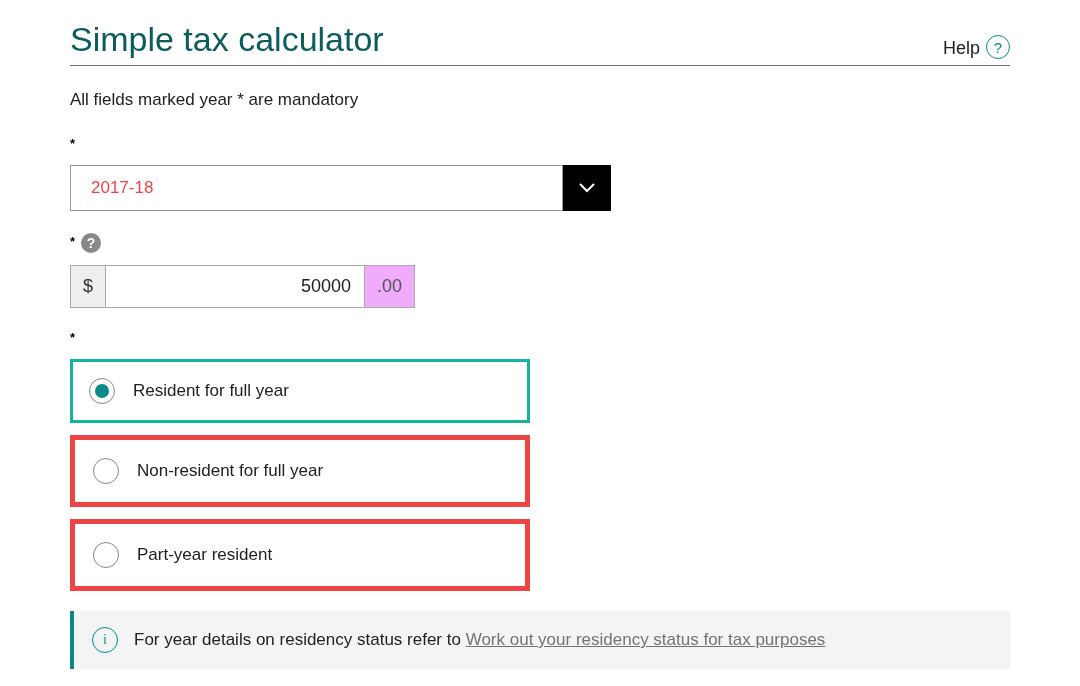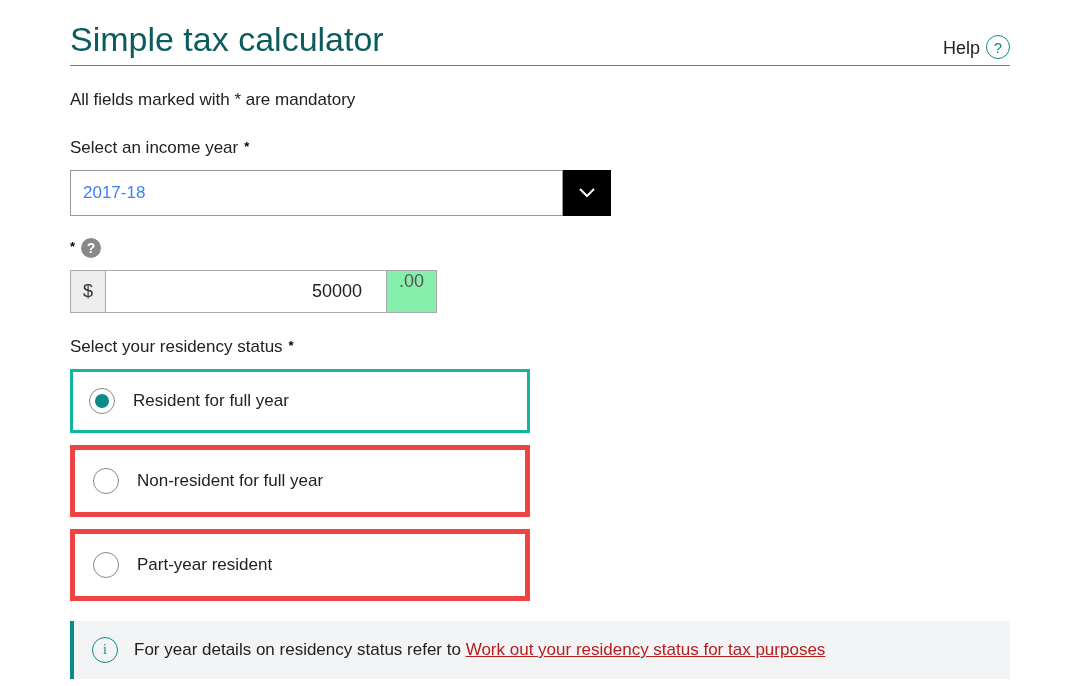--- a/index.html
+++ b/index.html
@@ -219,7 +219,7 @@
   </div>
 </div>
 
-<p class="mandatory-note">All fields marked with * are mandatory</p>
+<p class="mandatory-note">All fields marked year * are mandatory</p>
 
 <div class="field-label">
   <span>Select an income year</span>

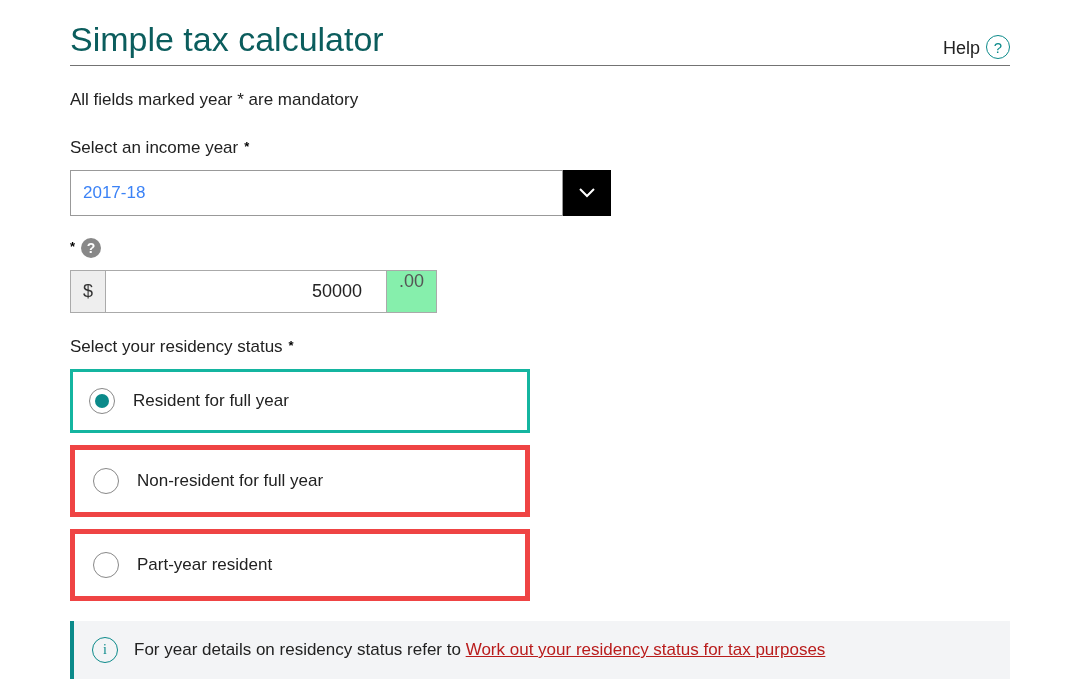--- a/index.html
+++ b/index.html
@@ -222,7 +222,6 @@
 <p class="mandatory-note">All fields marked year * are mandatory</p>
 
 <div class="field-label">
-  <span>Select an income year</span>
   <span class="asterisk">*</span>
 </div>
 

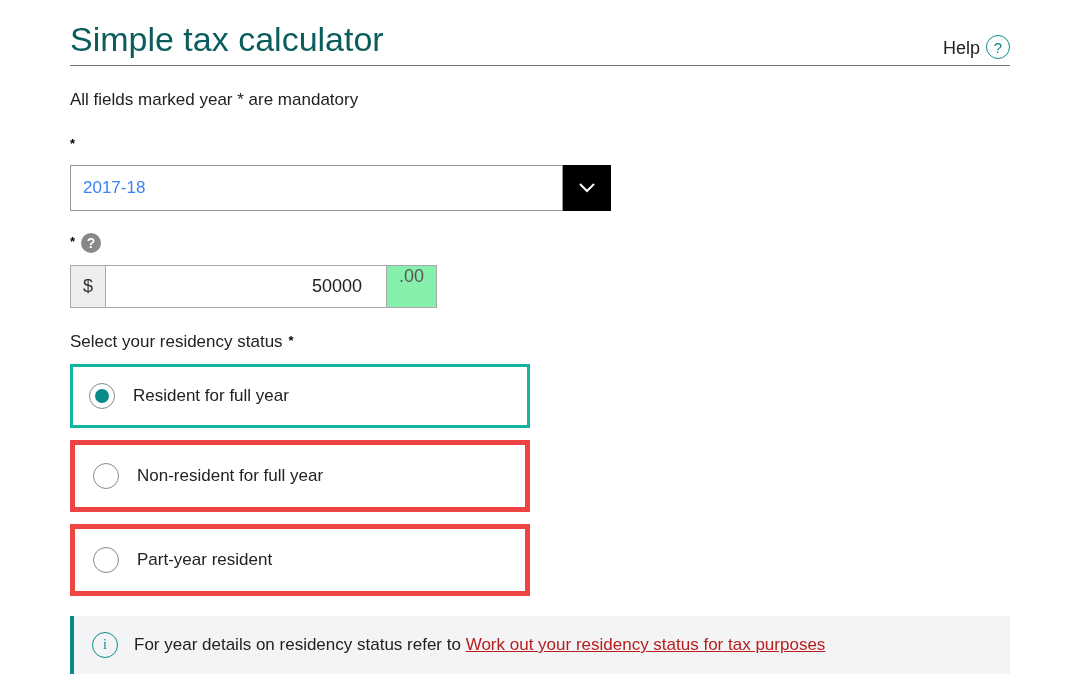--- a/index.html
+++ b/index.html
@@ -76,10 +76,10 @@
     .select-box {
       flex: 1;
       border: 1px solid #999;
-      padding: 12px 12px;
+      padding: 12px 20px;
       font-size: 17px;
       background: #fff;
-      color: #3b82f6;
+      color: #ef4444;
     }
     .select-chevron {
       width: 48px;

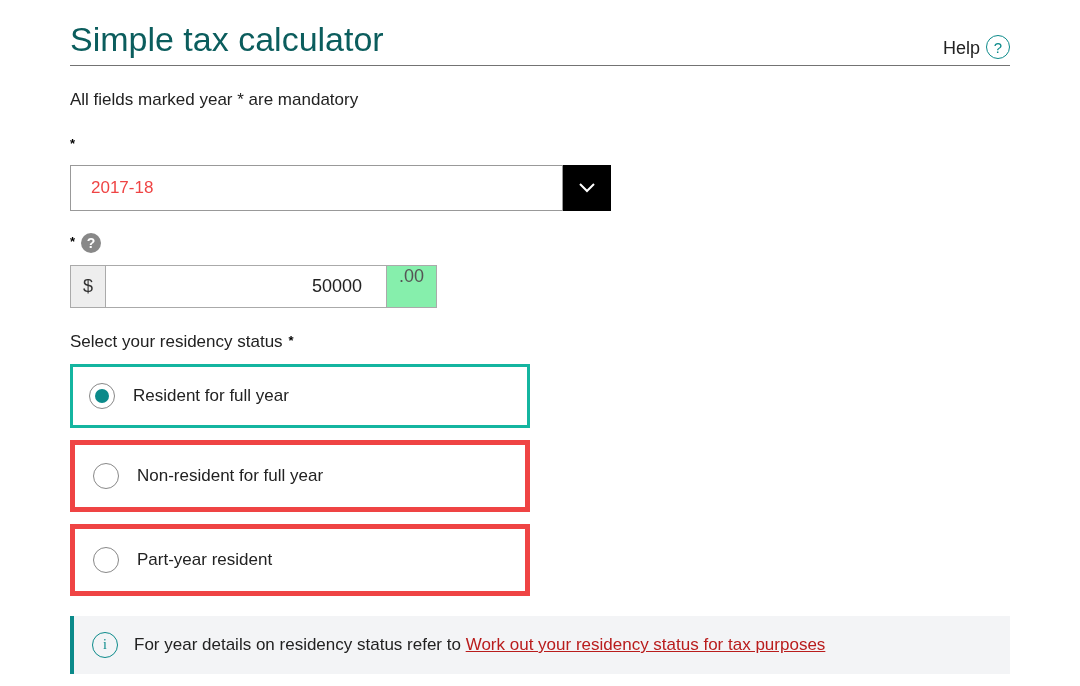--- a/index.html
+++ b/index.html
@@ -124,7 +124,7 @@
       flex: 1;
       border: 1px solid #aaa;
       border-left: none;
-      padding: 10px 24px;
+      padding: 10px 13px;
       font-size: 18px;
       text-align: right;
       color: #222;

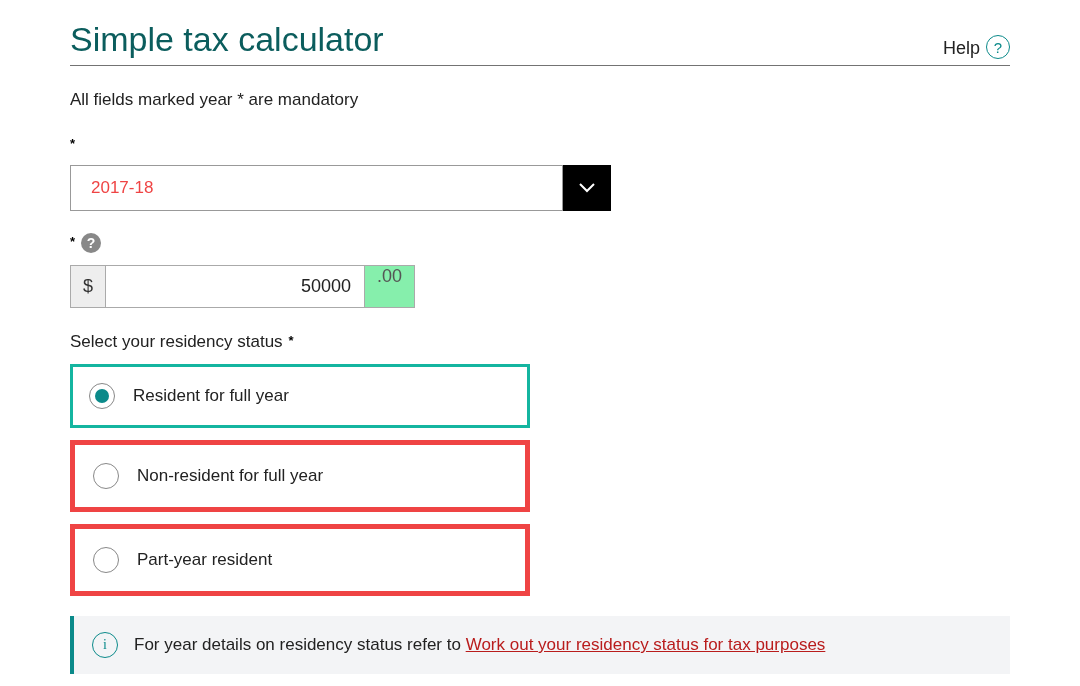--- a/index.html
+++ b/index.html
@@ -131,10 +131,10 @@
       outline: none;
     }
     .currency-suffix {
-      background: #86efac;
+      background: #f0abfc;
       border: 1px solid #aaa;
       border-left: none;
-      padding: 0 12px;
+      padding: 10px 12px;
       font-size: 18px;
       color: #555;
     }

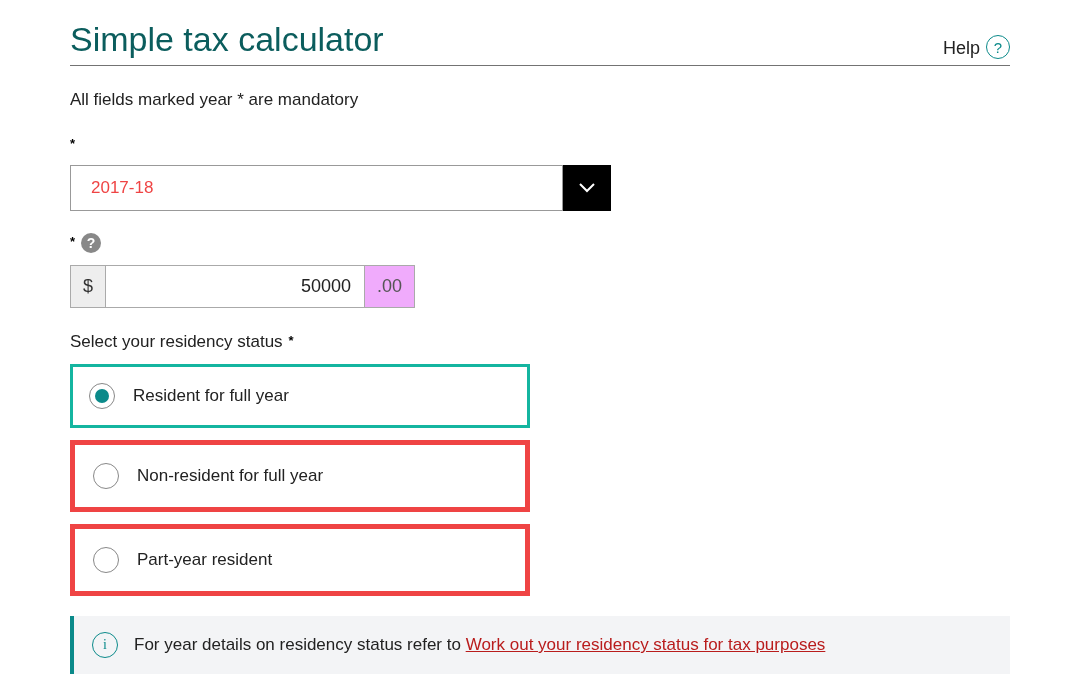--- a/index.html
+++ b/index.html
@@ -246,7 +246,6 @@
 </div>
 
 <div class="field-label">
-  <span>Select your residency status</span>
   <span class="asterisk">*</span>
 </div>
 

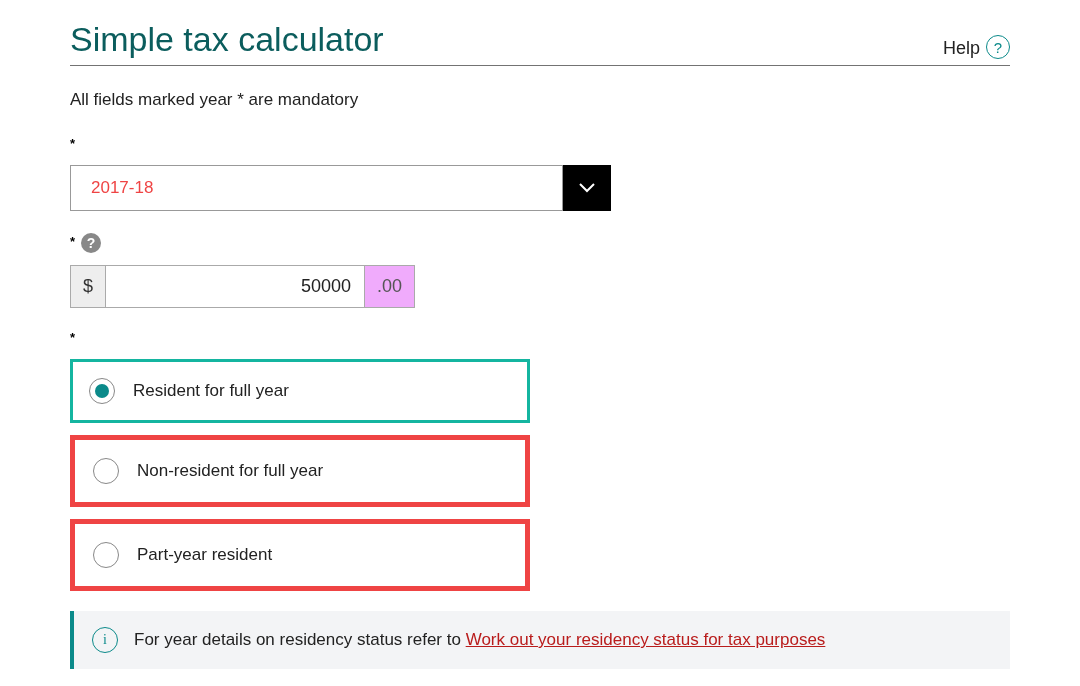--- a/index.html
+++ b/index.html
@@ -204,7 +204,7 @@
       color: #222;
     }
     .banner-link {
-      color: #b91c1c;
+      color: #737373;
       text-decoration: underline;
     }
   </style>

